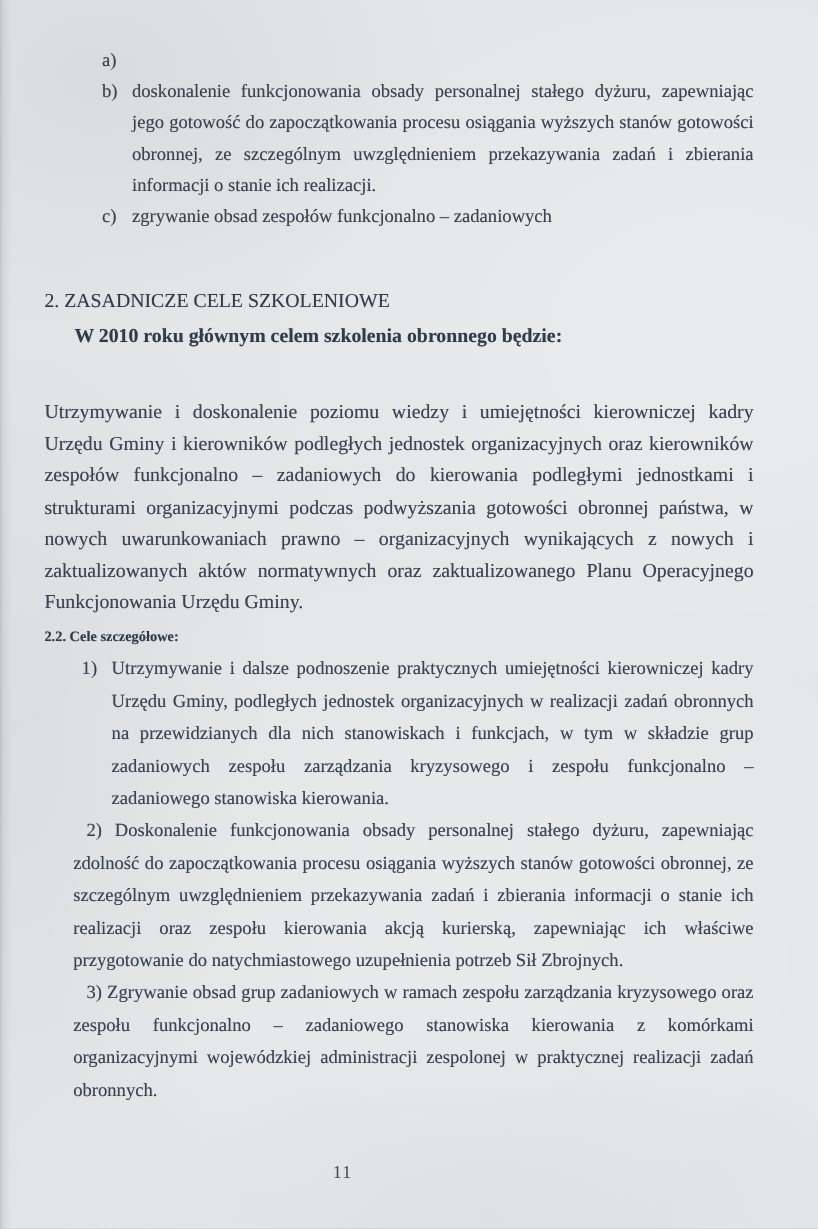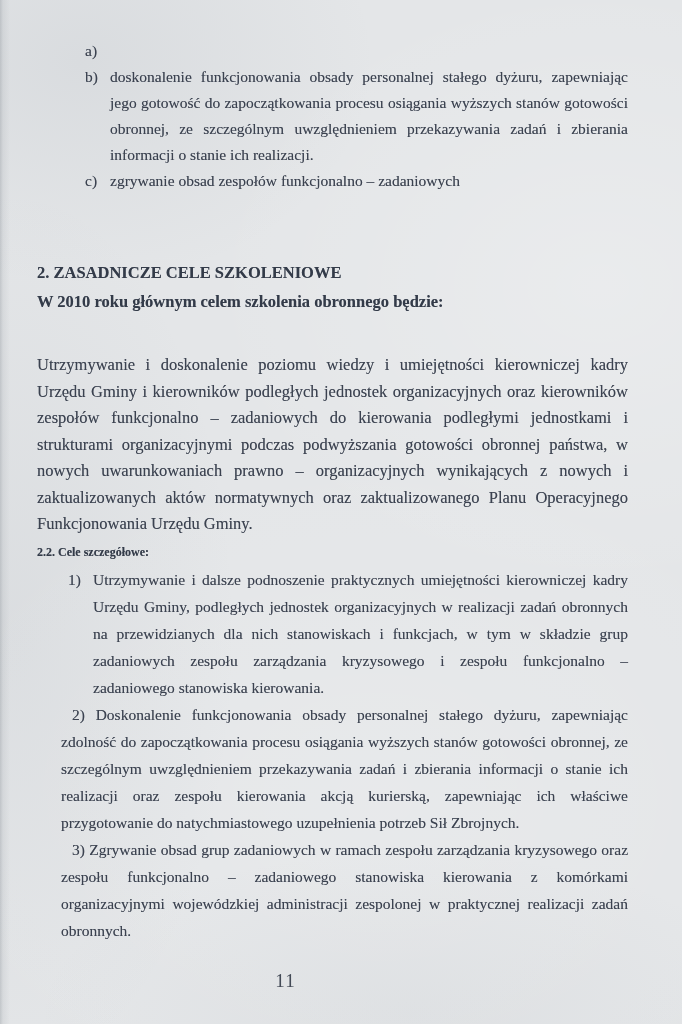--- a/index.html
+++ b/index.html
@@ -33,7 +33,7 @@
   .abc-item .marker { flex: 0 0 25px; margin-left: 48px; }
   .abc-item .txt { flex: 1; text-align: justify; }
   
-  .h-section { margin-top: 64px; font-weight: bold; font-size: 16.5px; line-height: 29px; color: #333b49; }
+  .h-section { margin-top: 42px; font-weight: normal; font-size: 16.5px; line-height: 29px; color: #333b49; }
   .h-sub     { font-weight: bold; font-size: 16.5px; line-height: 29px; color: #333b49; }
   .lead      { font-weight: bold; font-size: 16.5px; line-height: 29px; color: #333b49; }
   .h-sub2    { font-weight: bold; font-size: 12px; line-height: 28px; color: #333b49; }

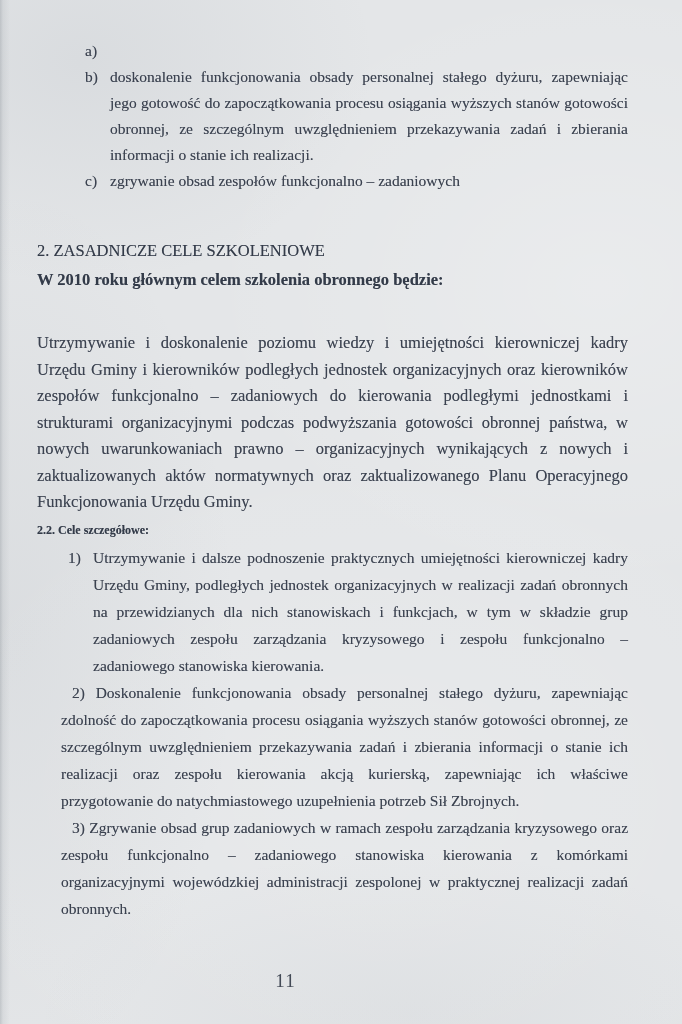--- a/index.html
+++ b/index.html
@@ -35,7 +35,7 @@
   
   .h-section { margin-top: 42px; font-weight: normal; font-size: 16.5px; line-height: 29px; color: #333b49; }
   .h-sub     { font-weight: bold; font-size: 16.5px; line-height: 29px; color: #333b49; }
-  .lead      { font-weight: bold; font-size: 16.5px; line-height: 29px; color: #333b49; }
+  .lead      { font-weight: bold; font-size: 16.5px; line-height: 29px; color: #333b49; margin-left: 25px; }
   .h-sub2    { font-weight: bold; font-size: 12px; line-height: 28px; color: #333b49; }
   
   .para { font-size: 16.5px; line-height: 26.5px; text-align: justify; margin-top: 36px; }

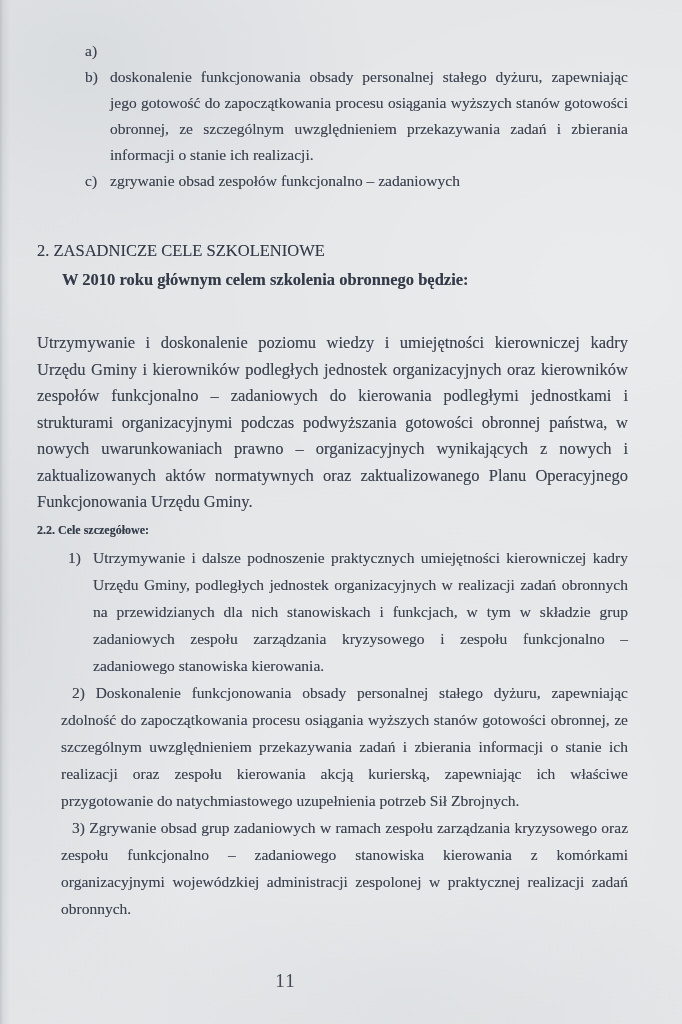--- a/index.html
+++ b/index.html
@@ -52,7 +52,7 @@
     left: 0;
     width: 571px;
     text-align: center;
-    font-size: 19px;
+    font-size: 15px;
     letter-spacing: 1px;
     color: #434a56;
   }

